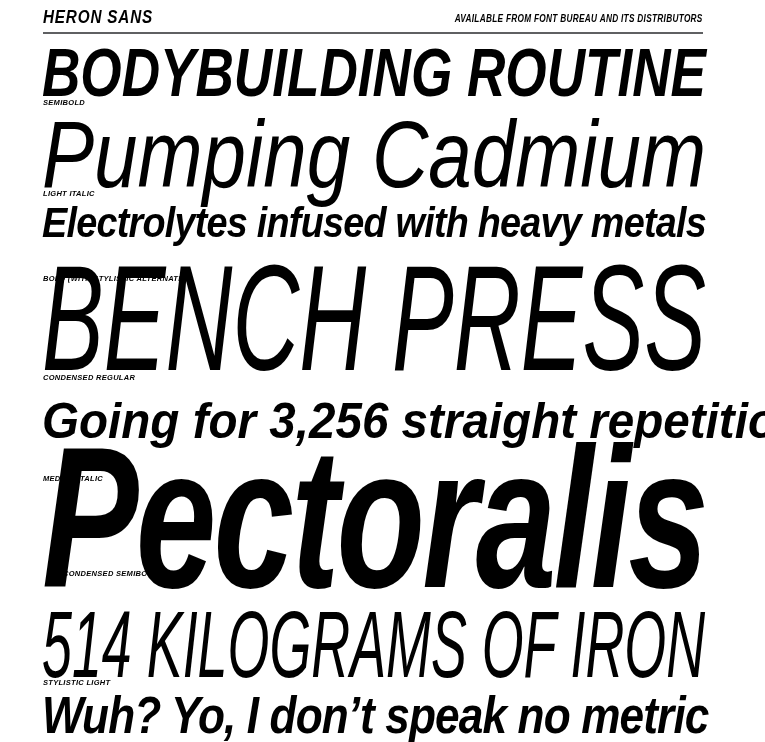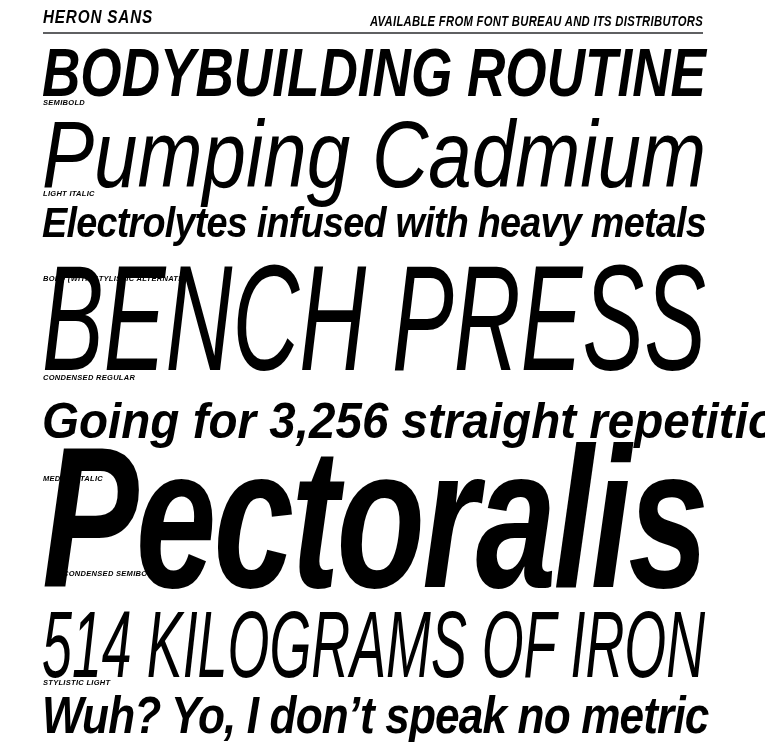--- a/index.html
+++ b/index.html
@@ -22,7 +22,7 @@
 
   
   .brand       { top: 6px;  left: 43px; font-size: 19px; font-weight: 700; letter-spacing: 1px; }
-  .availability{ top: 12px; right: 62px; font-size: 15px; font-weight: 700; letter-spacing: 0.4px; text-align: center; }
+  .availability{ top: 12px; right: 62px; font-size: 11px; font-weight: 700; letter-spacing: 0.4px; text-align: center; }
   .rule        { top: 32px; left: 43px; width: 660px; height: 2px; background: #5f6062; }
 
   

